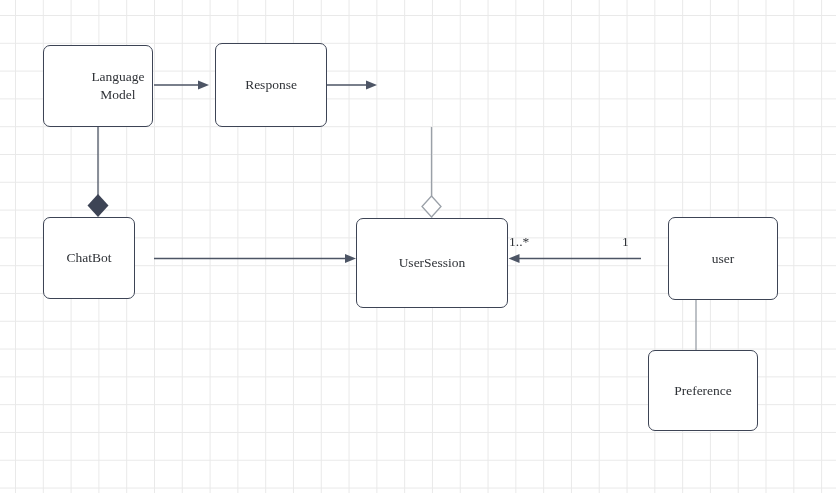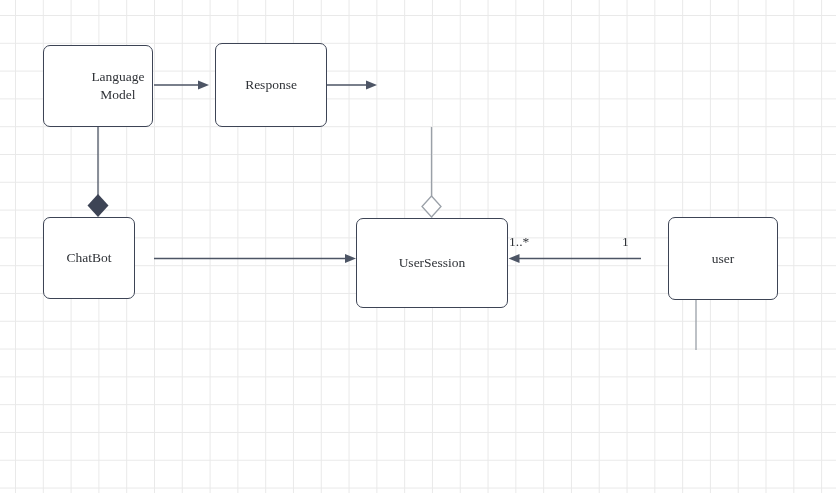--- a/index.html
+++ b/index.html
@@ -123,6 +123,7 @@
 
   <div class="node" style="left:641px; top:217px; width:110px; height:83px;margin-left:27px;">user</div>
 
+  <div class="node" style="left:648px; top:350px; width:110px; height:81px;">Preference</div>
 
   <div class="mult-label" style="left:509px; top:234px;">1..*</div>
 

